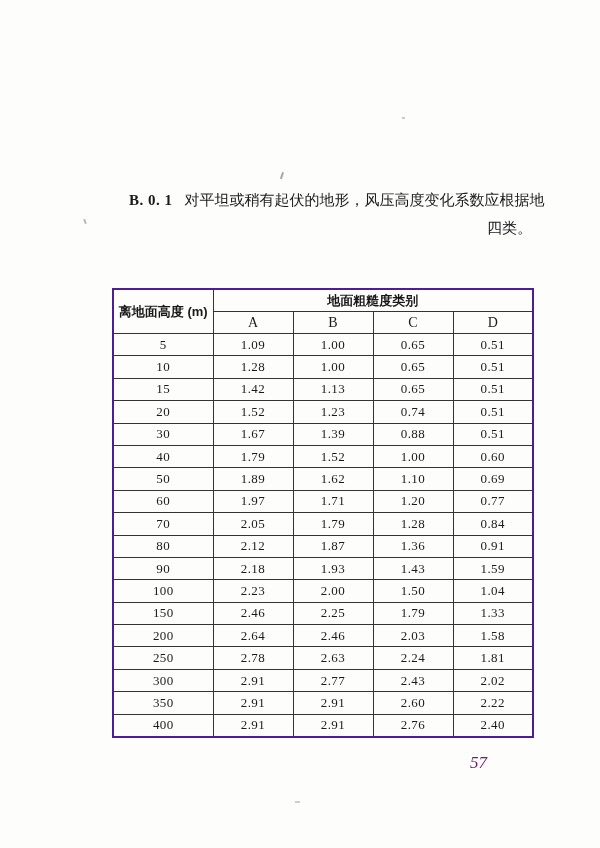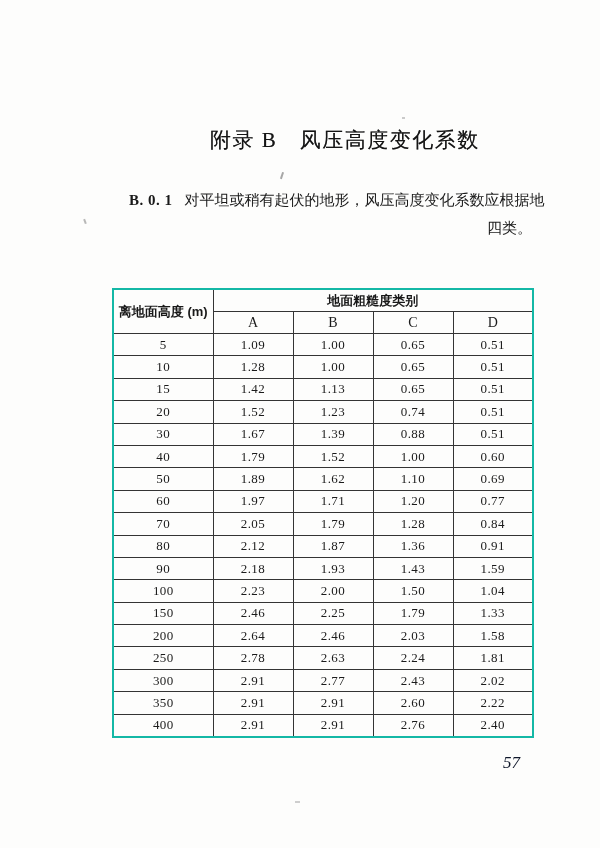--- a/index.html
+++ b/index.html
@@ -122,7 +122,6 @@
 
 <div class="page">
 
-  <div class="doc-title">附录 B　风压高度变化系数</div>
 
   <div class="clause">
     <div class="jline"><span class="clause-number">B. 0. 1</span><span>对平坦或稍有起伏的地形，风压高度变化系数应根据地</span></div>

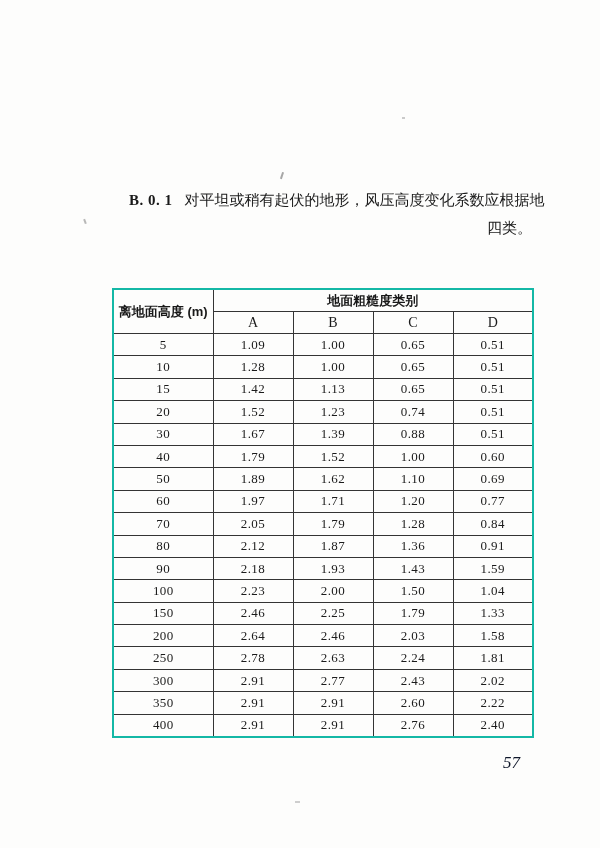--- a/index.html
+++ b/index.html
@@ -67,7 +67,7 @@
     width: 420px;
     border-collapse: collapse;
     table-layout: fixed;
-    border: 2px solid #14b8a6;
+    border: 2px solid #4c1d95;
   }
   table.coef td, table.coef th {
     border: 1px solid #343434;

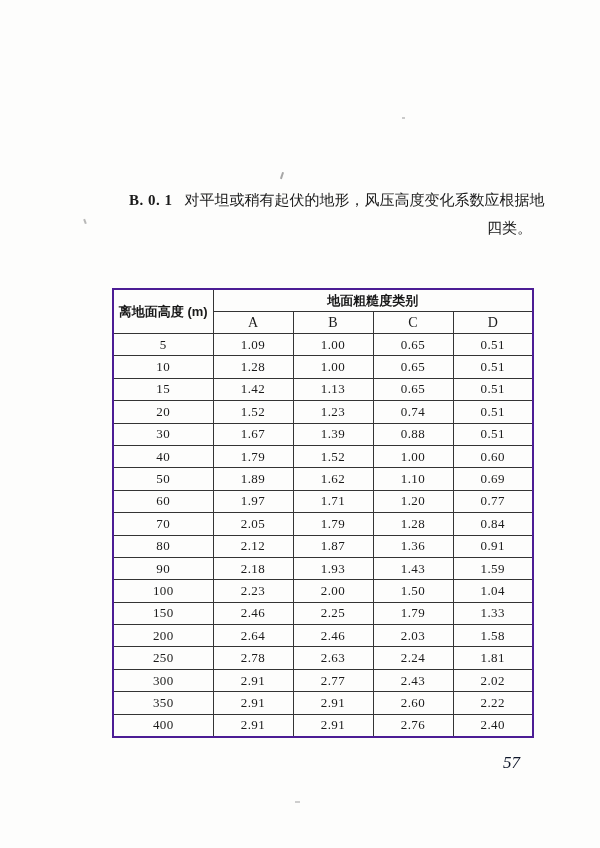--- a/index.html
+++ b/index.html
@@ -93,10 +93,10 @@
     left: 470px;
     top: 753px;
     width: 50px;
-    text-align: right;
+    text-align: left;
     font-size: 17px;
     font-style: italic;
-    color: #0f172a;
+    color: #701a75;
   }
   
   .artifact { position: absolute; pointer-events: none; }

